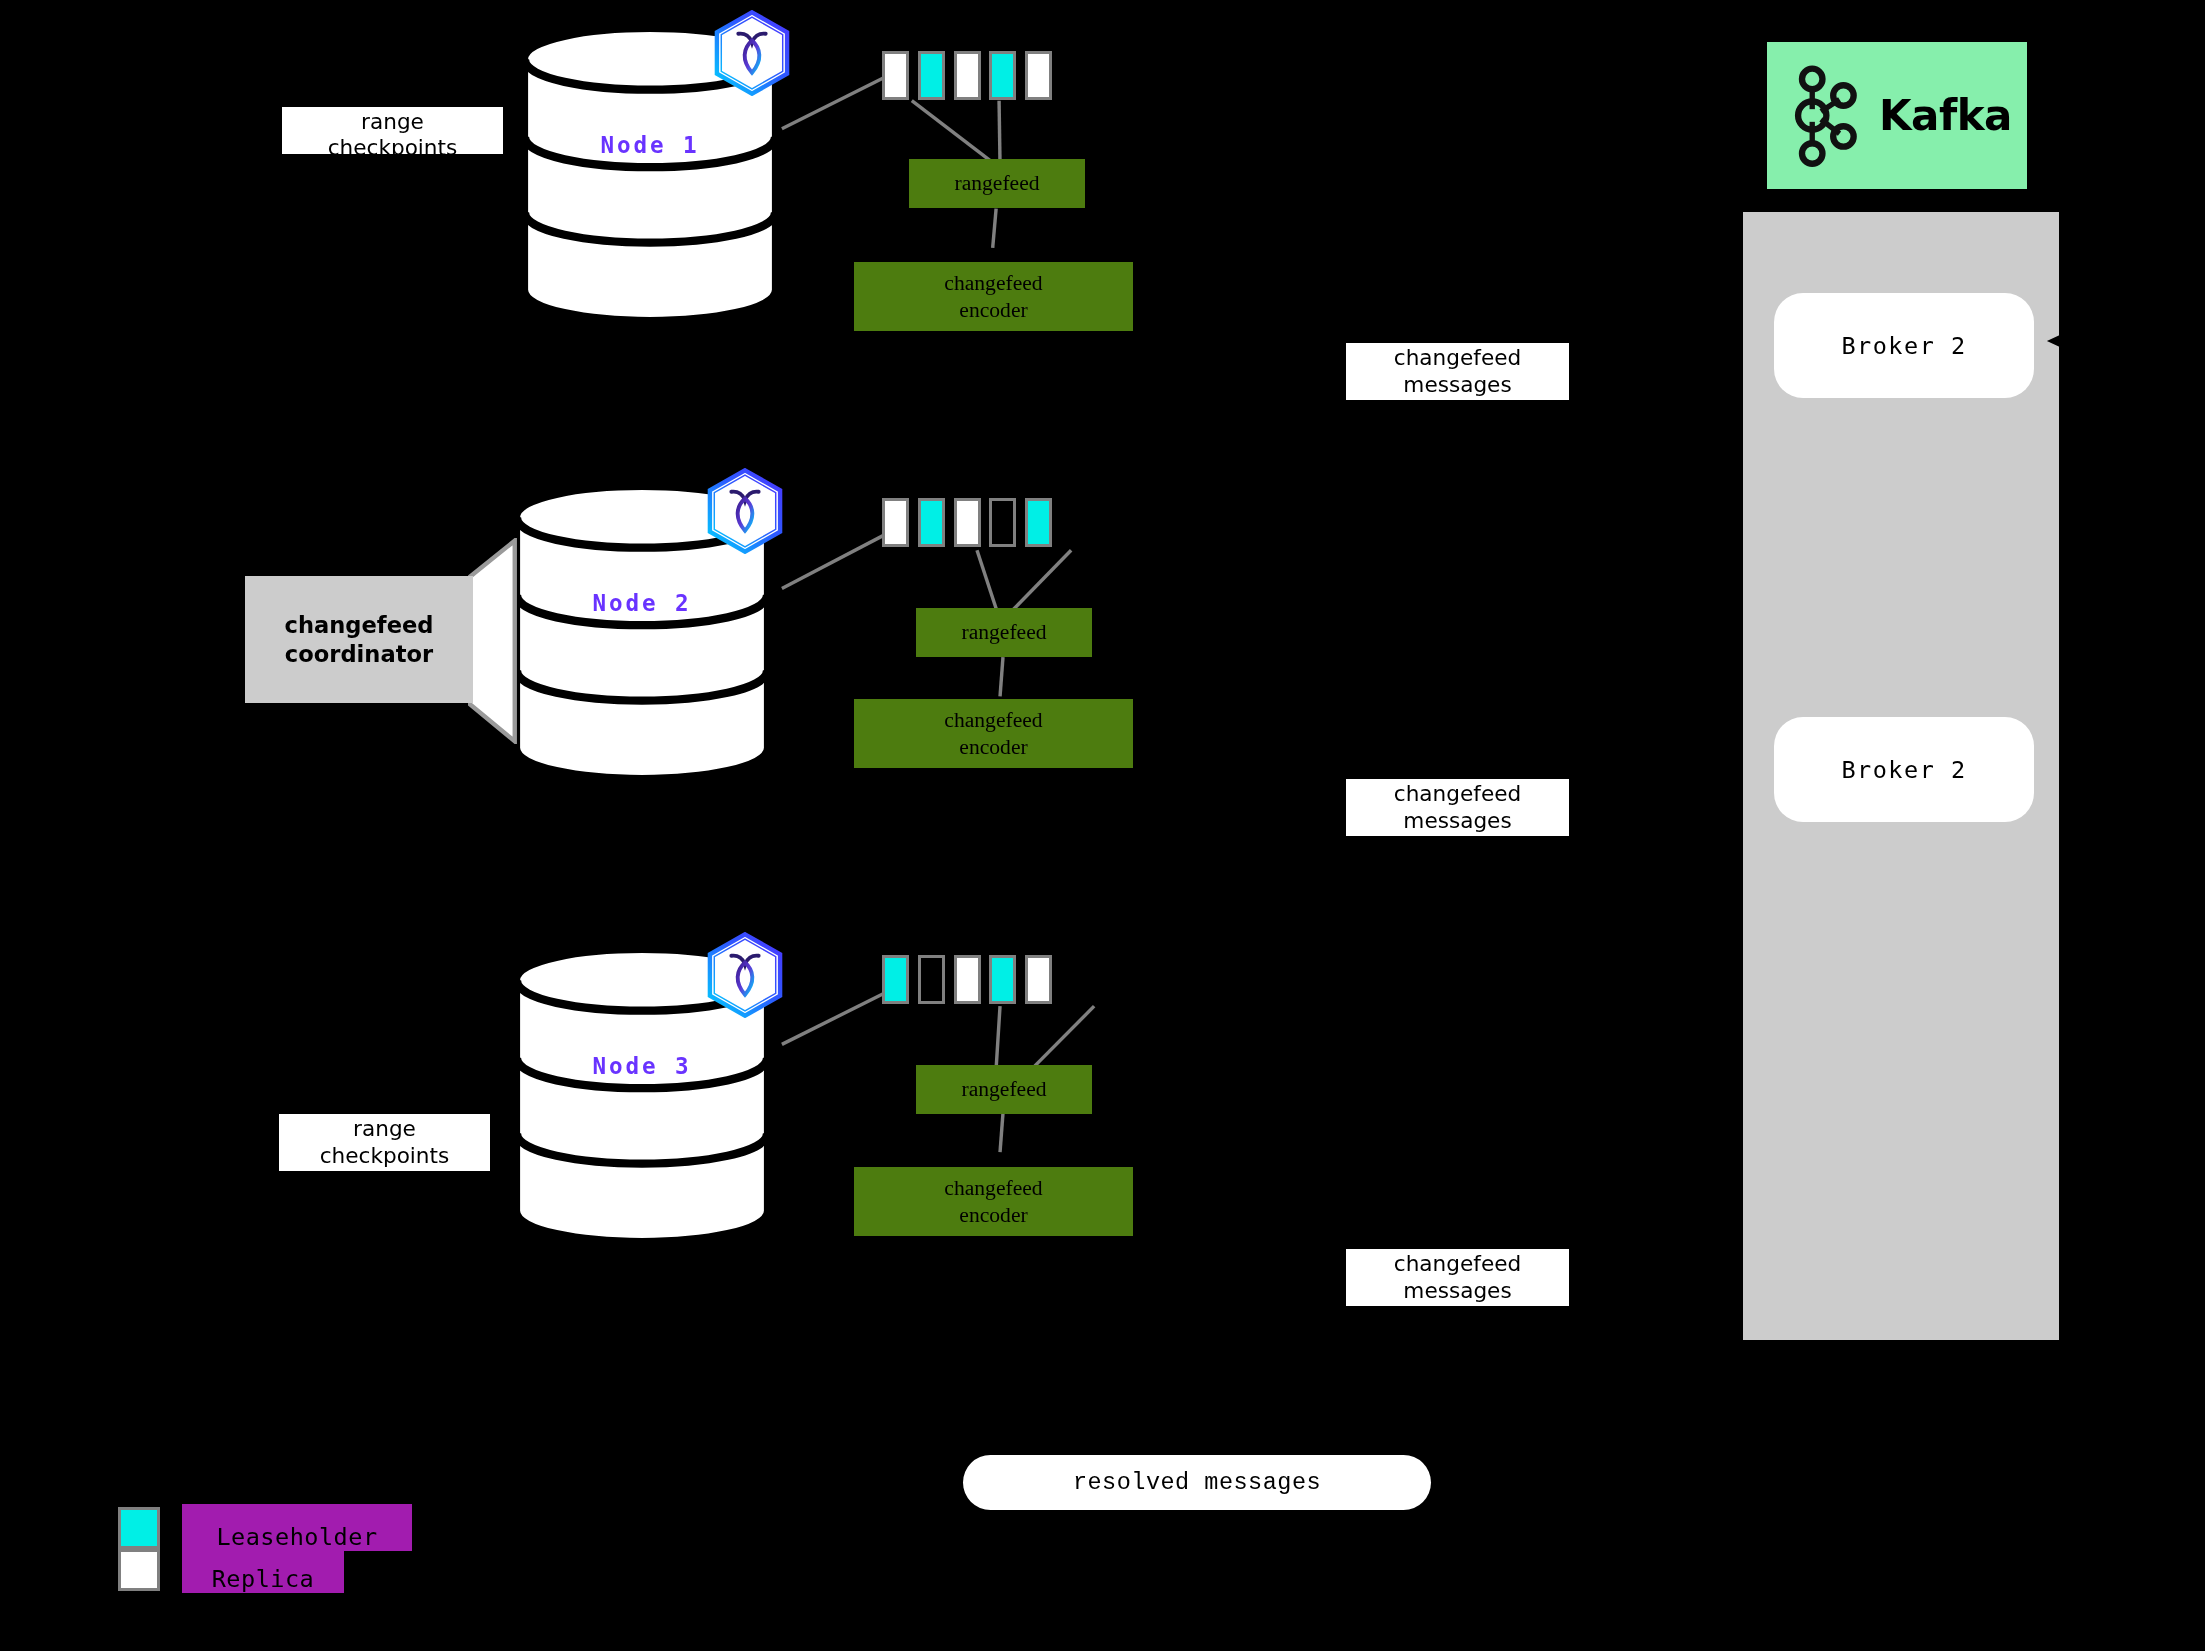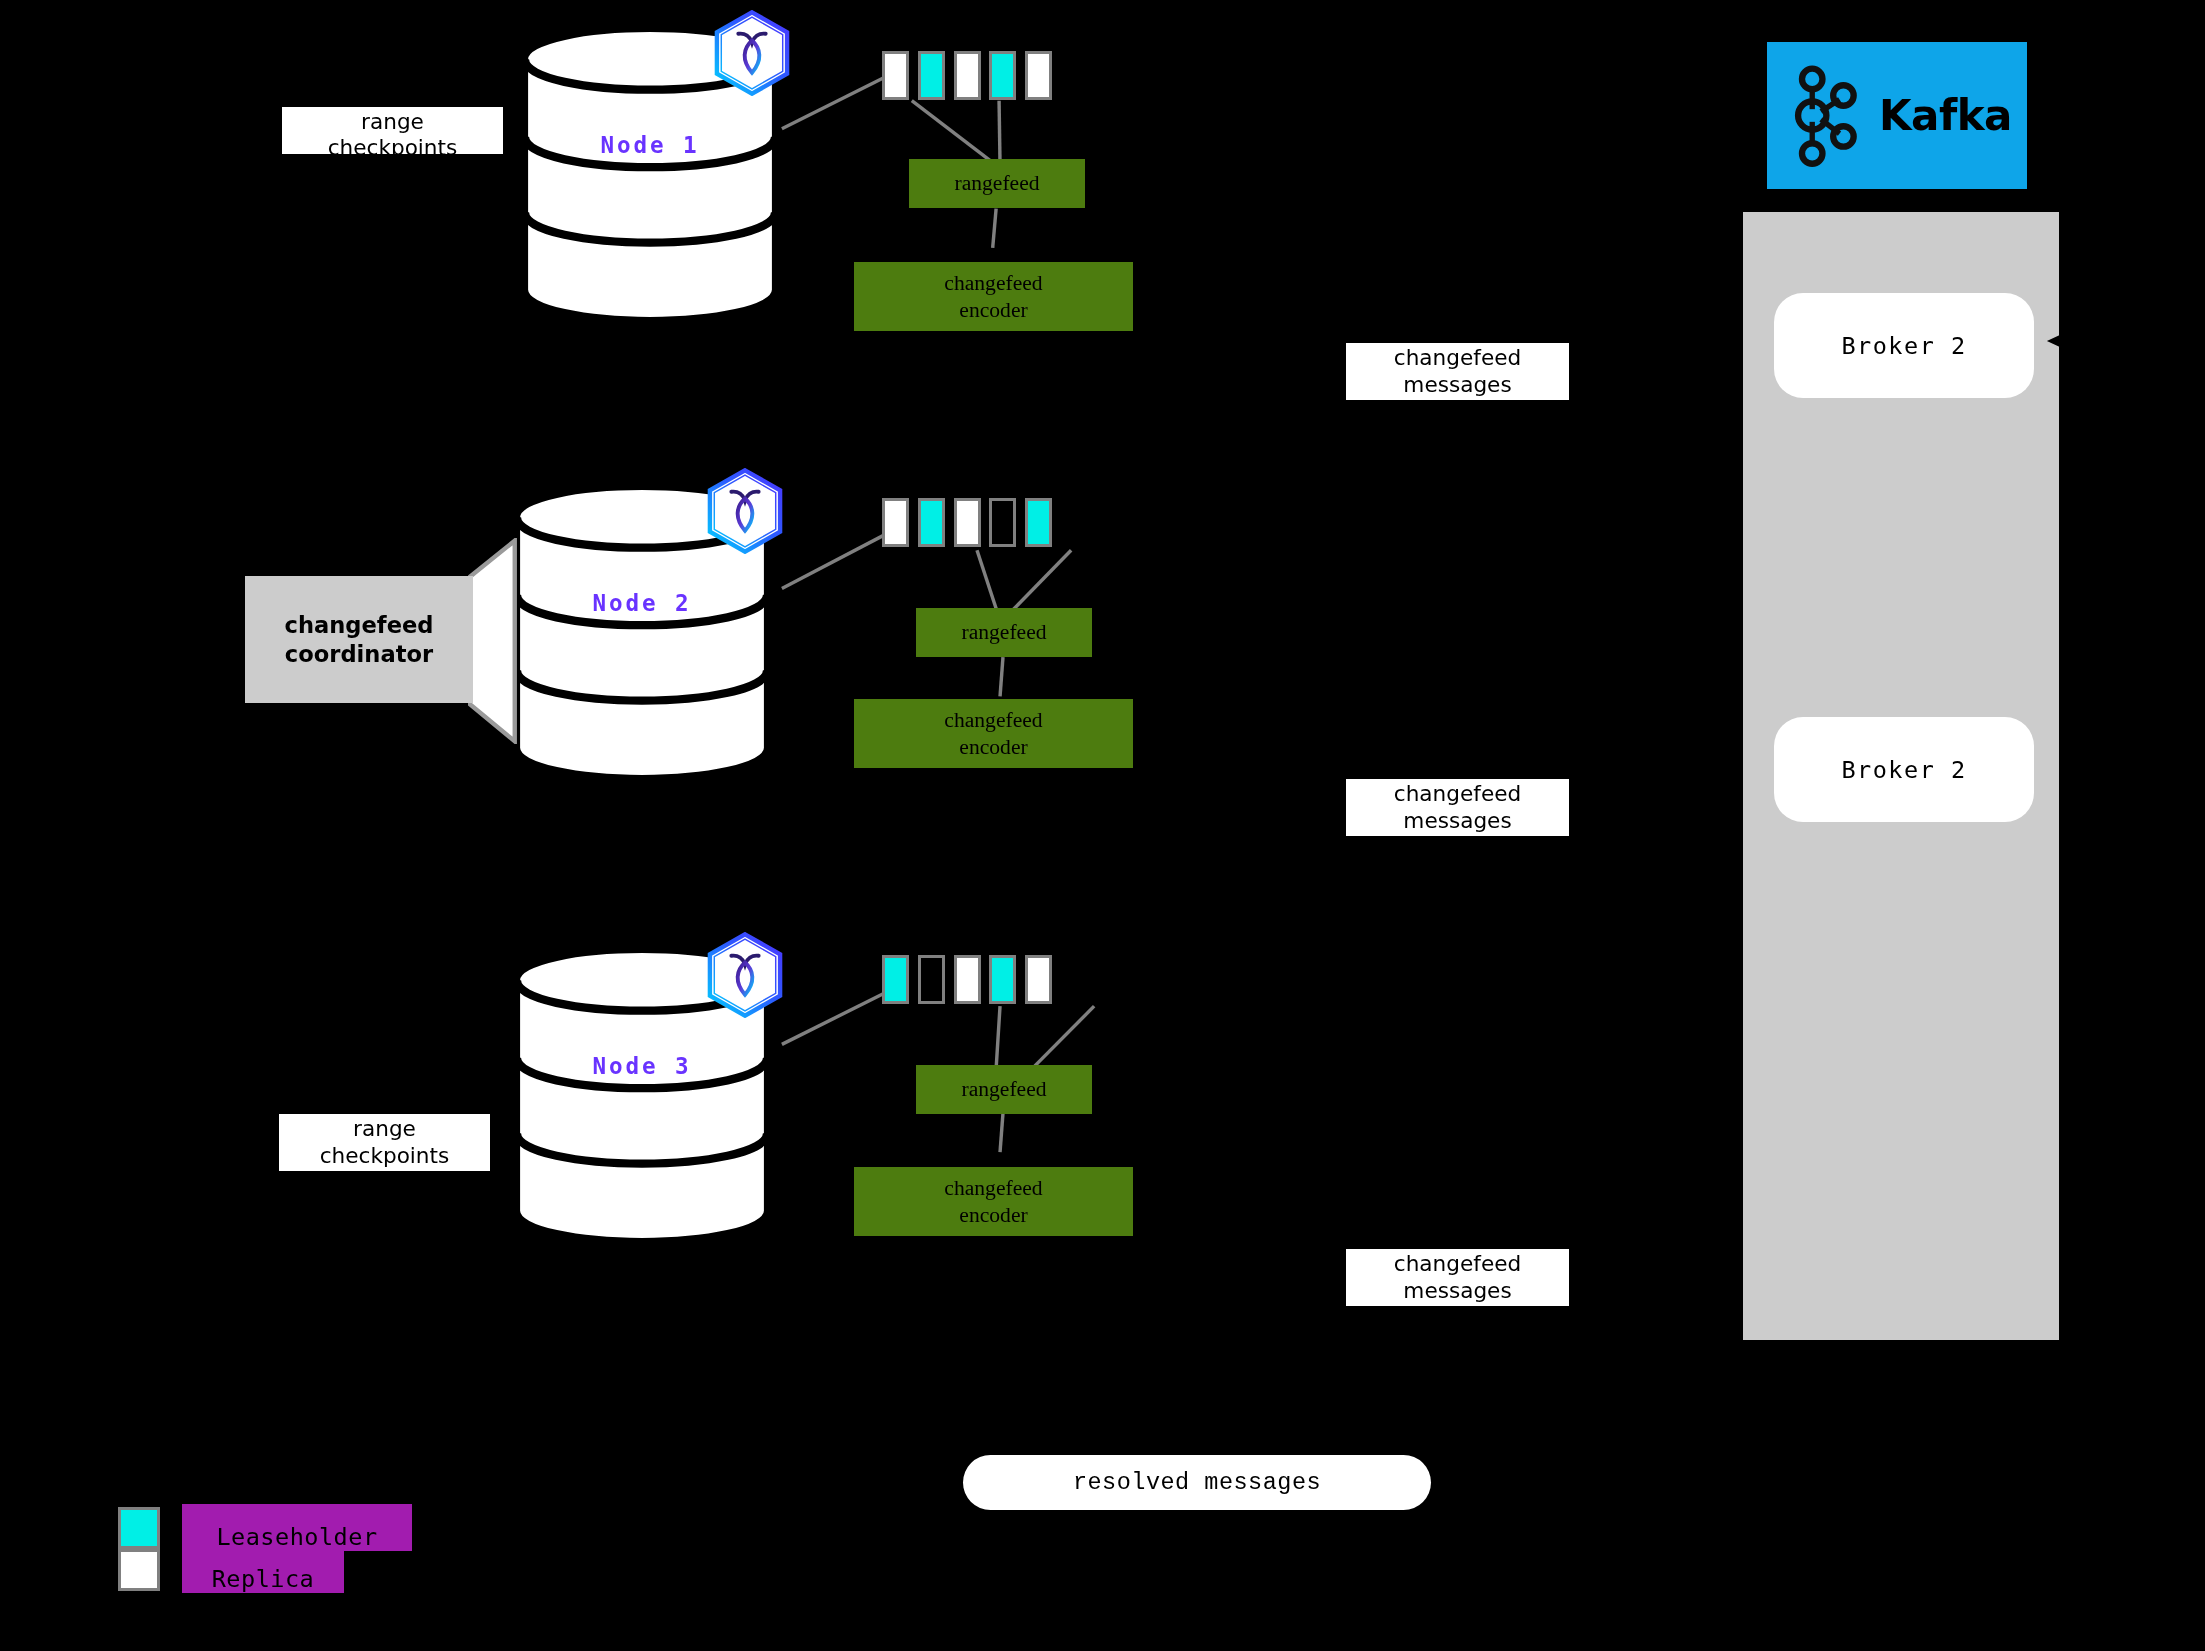--- a/index.html
+++ b/index.html
@@ -61,7 +61,7 @@
 
   
   .kafka-logo{
-    position:absolute;background:#0ea5e9;
+    position:absolute;background:#86efac;
     display:flex;align-items:center;justify-content:center;gap:19px;text-align:center;
   }
   .kafka-word{

